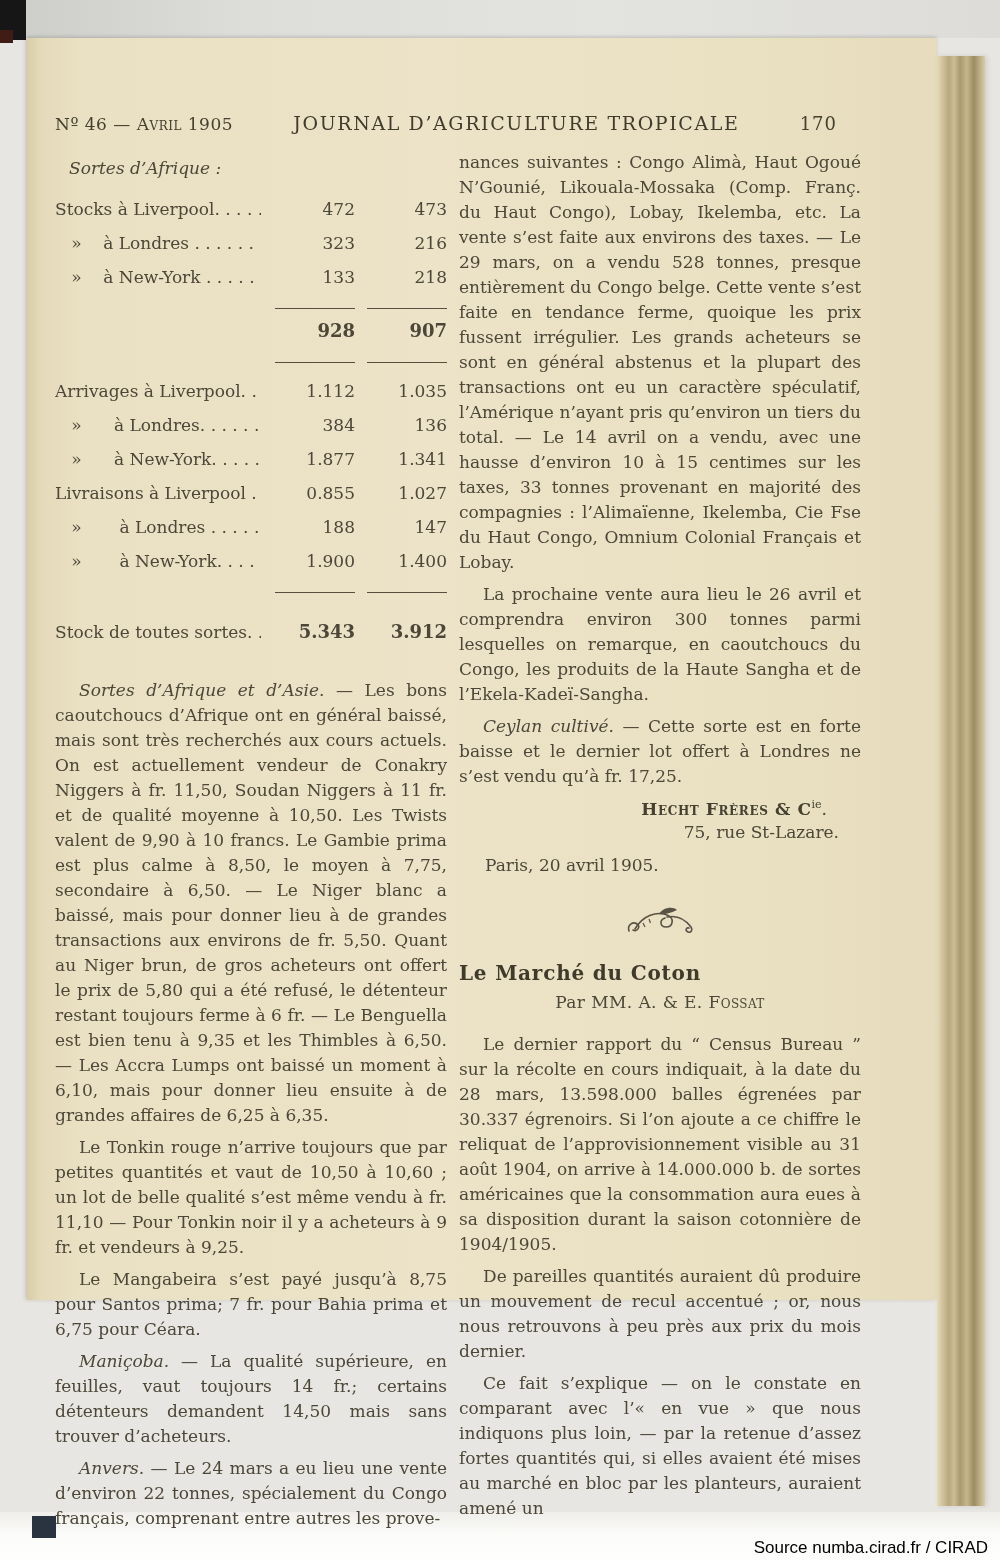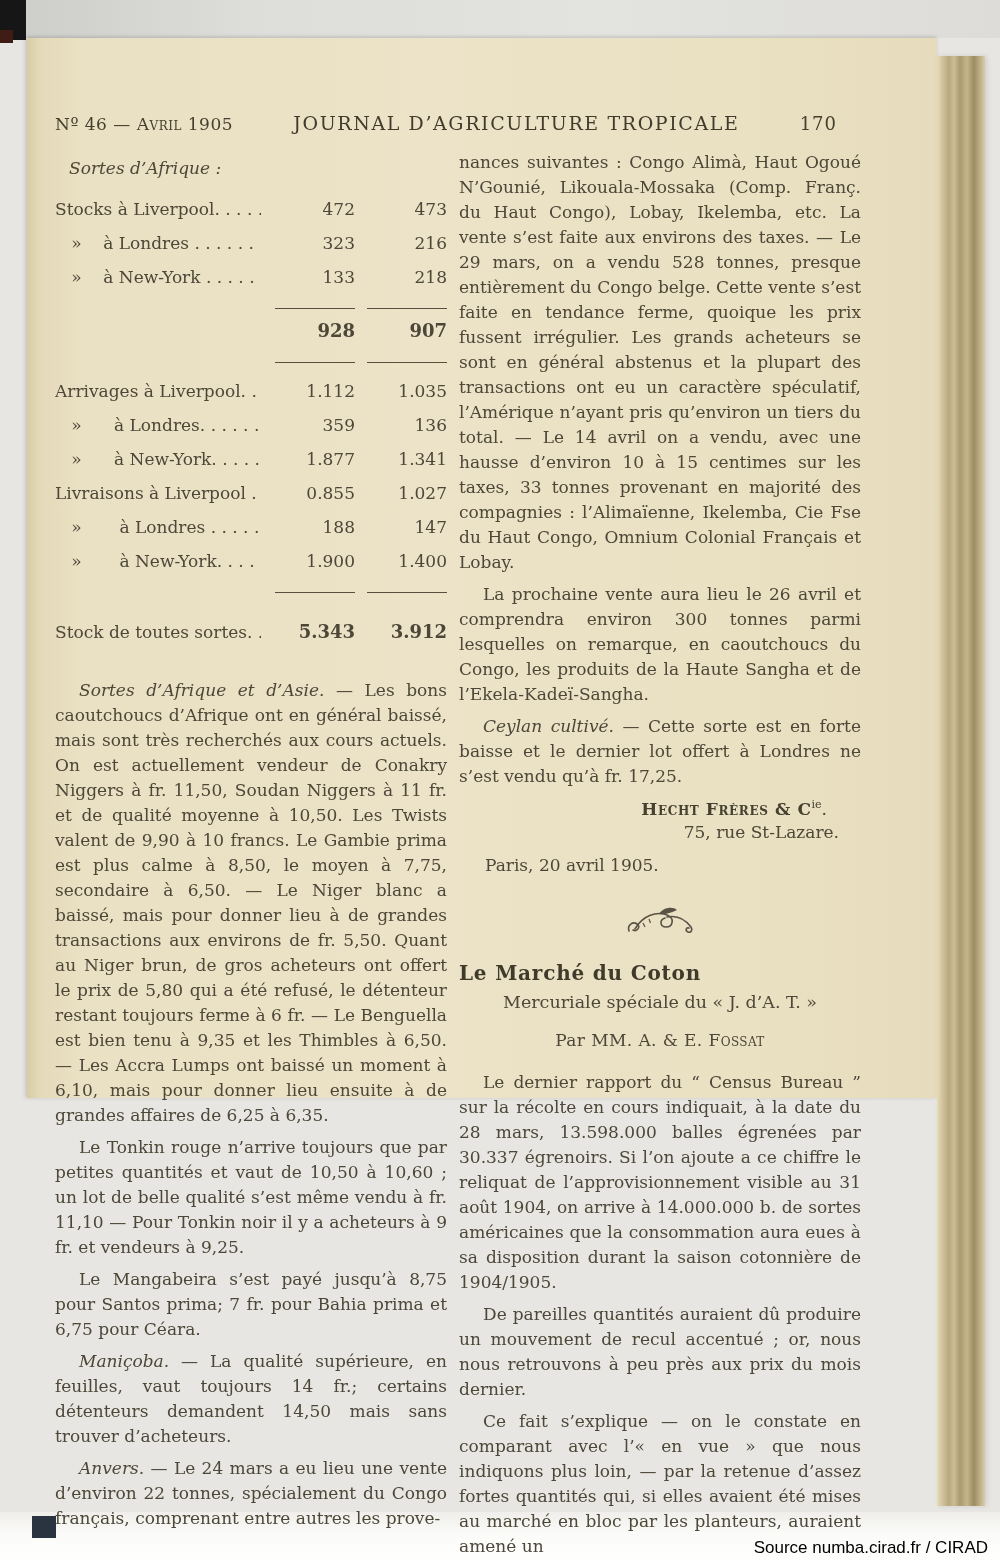--- a/index.html
+++ b/index.html
@@ -18,7 +18,7 @@
   .corner-navy{position:absolute;left:32px;top:1516px;width:24px;height:22px;background:#2a3340;}
 
   
-  .page{position:absolute;left:27px;top:38px;width:910px;height:1060px;
+  .page{position:absolute;left:27px;top:38px;width:910px;height:1262px;
     background:linear-gradient(90deg,#d9cda8 0px,#e5daba 14px,#eae0c3 55px,#ece3c8 45%,#eae0c2 80%,#e6dcbd 100%);
     box-shadow:-2px 0 4px rgba(0,0,0,.12), 0 -2px 3px rgba(0,0,0,.08);}
   .page-edge{position:absolute;left:937px;top:56px;width:48px;height:1450px;

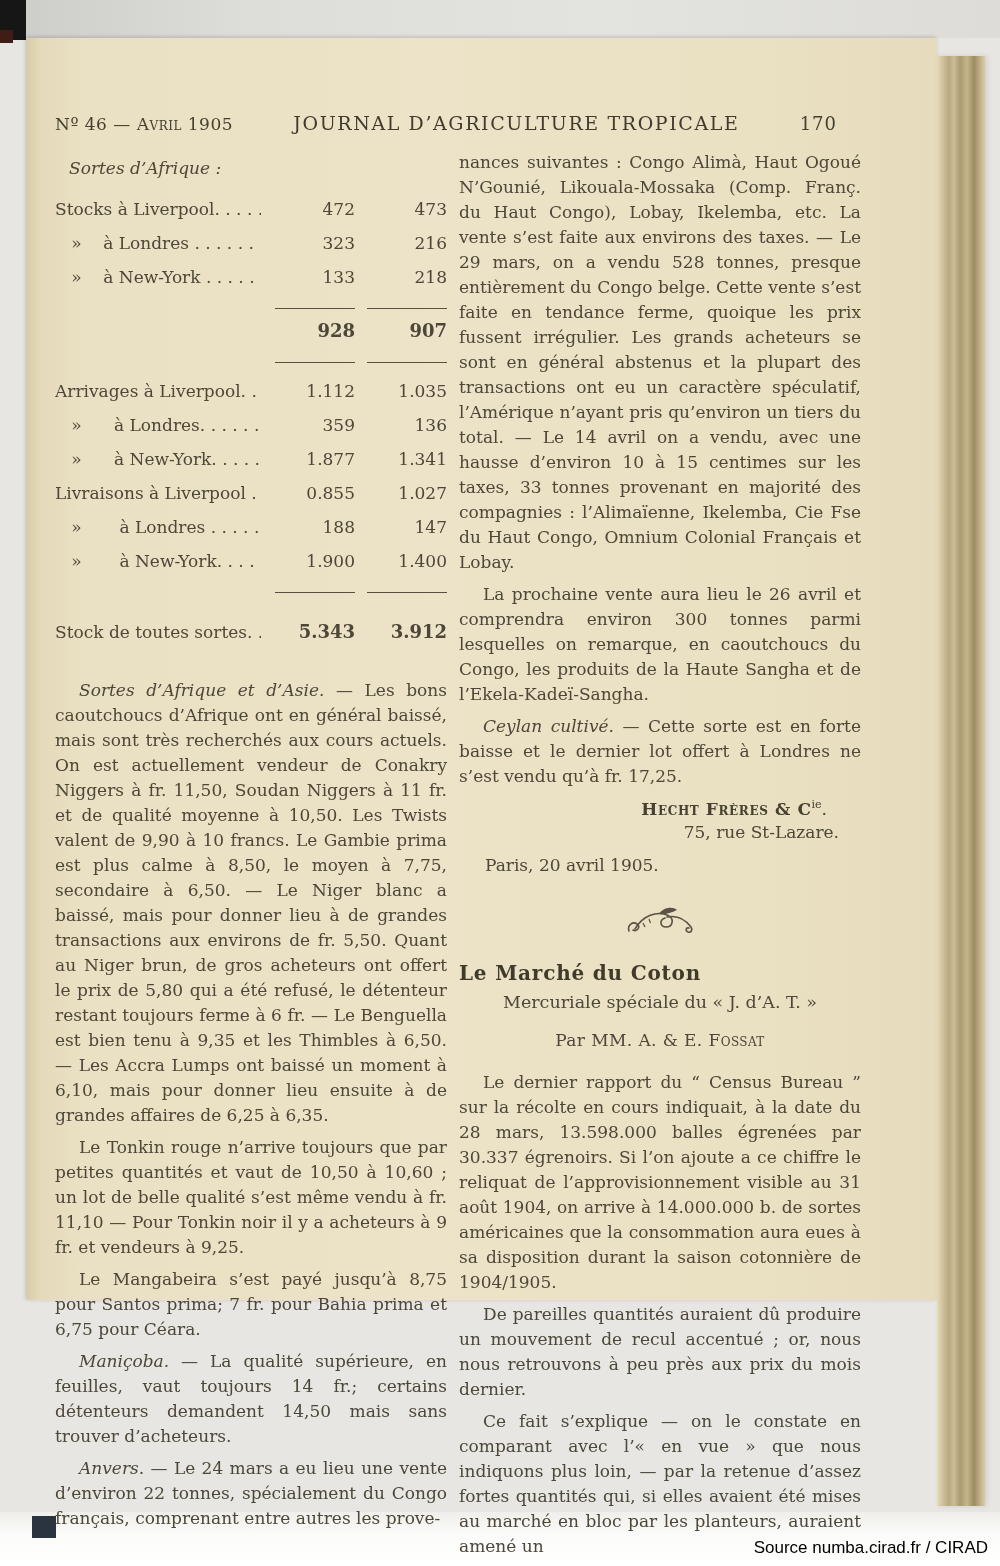--- a/index.html
+++ b/index.html
@@ -128,7 +128,7 @@
       </div>
       <div class="trow">
         <span class="tlabel">&nbsp;&nbsp;&nbsp;»&nbsp;&nbsp;&nbsp;&nbsp;&nbsp;&nbsp;à Londres. . . . . . . .</span>
-        <span class="tval">359</span>
+        <span class="tval">384</span>
         <span class="tval">136</span>
       </div>
       <div class="trow">

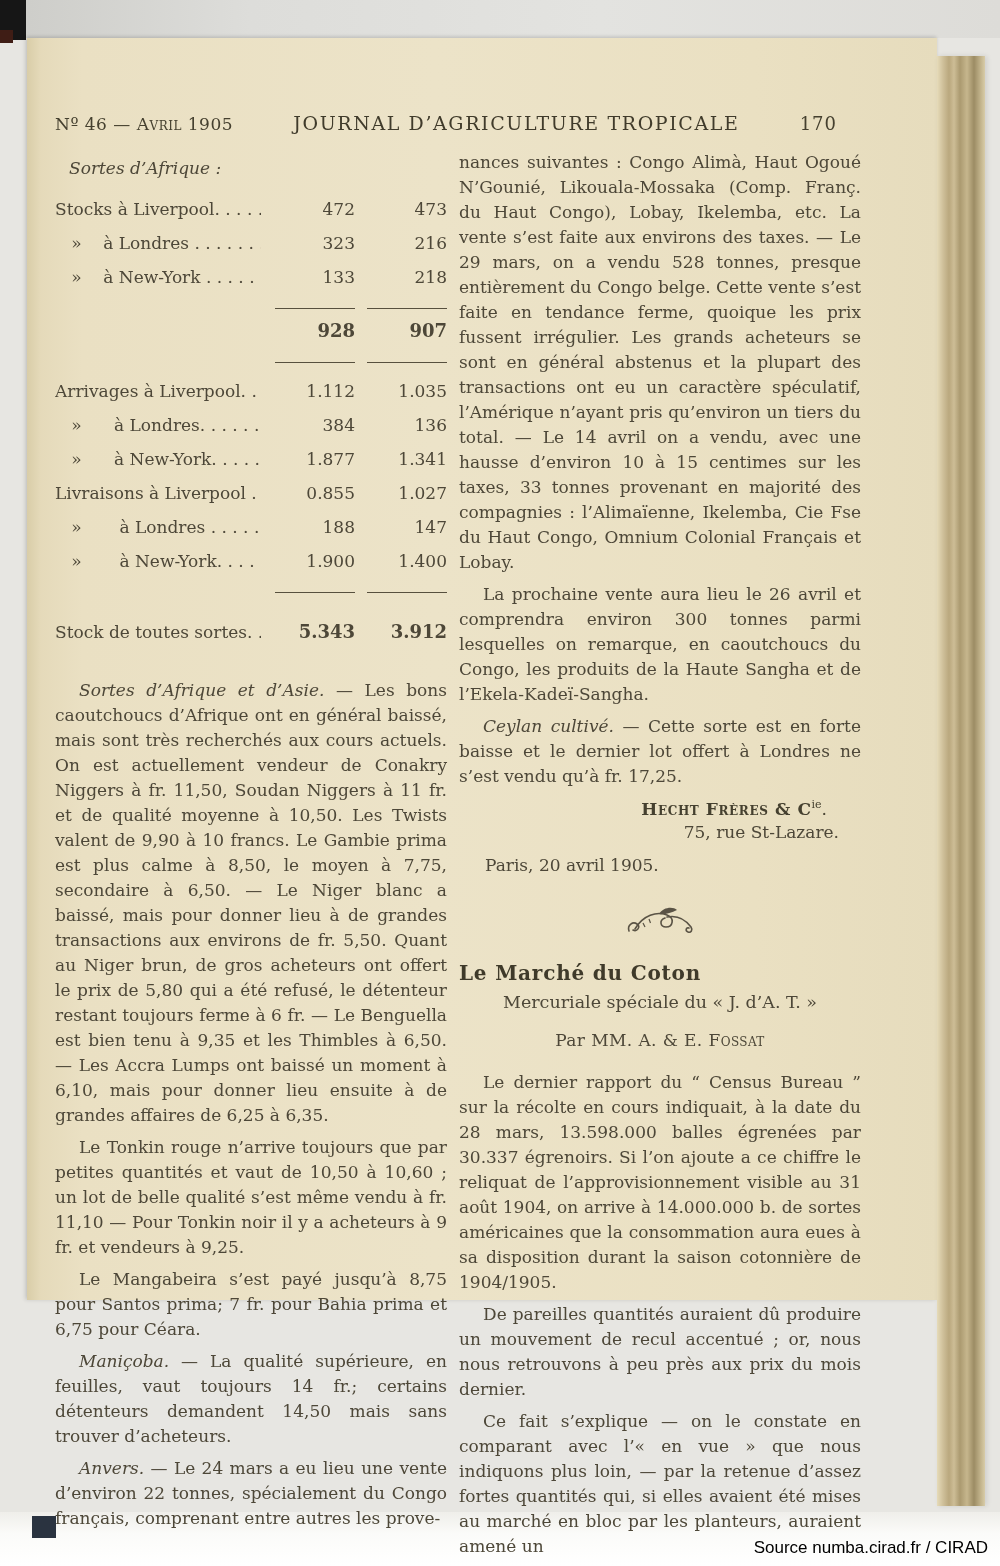--- a/index.html
+++ b/index.html
@@ -197,7 +197,6 @@
     </div>
 
     <div class="cotton-title">Le Marché du Coton</div>
-    <div class="cotton-sub">Mercuriale spéciale du « J. d’A. T. »</div>
     <div class="cotton-by"><span>Par MM. A. &amp; E. </span><span class="sc">Fossat</span></div>
 
     <p class="para"><span>Le dernier rapport du “ Census Bureau ” sur la récolte en cours indiquait, à la date du 28 mars, 13.598.000 balles égrenées par 30.337 égrenoirs. Si l’on ajoute a ce chiffre le reliquat de l’approvisionnement visible au 31 août 1904, on arrive à 14.000.000 b. de sortes américaines que la consommation aura eues à sa disposition durant la saison cotonnière de 1904/1905.</span></p>

